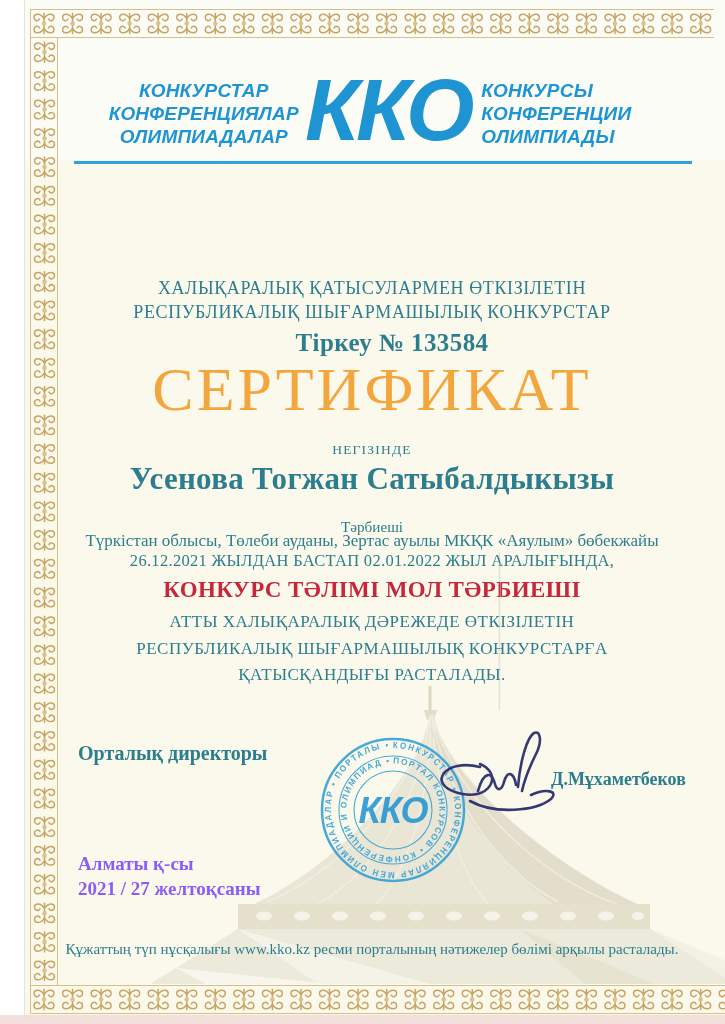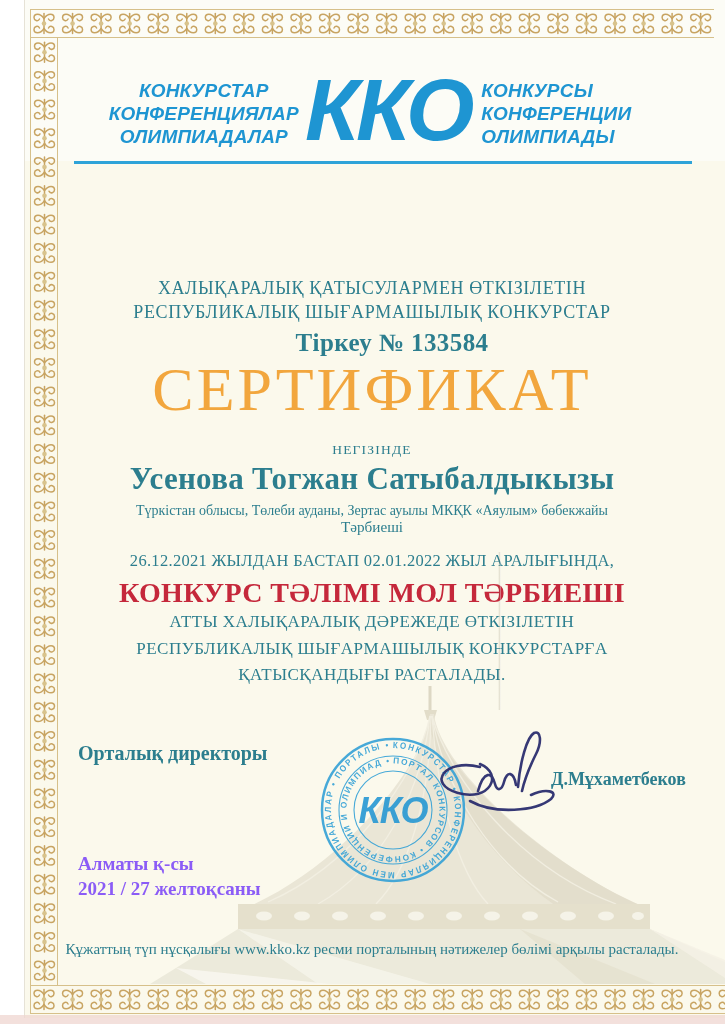--- a/index.html
+++ b/index.html
@@ -32,7 +32,7 @@
   .cert-title{top:356px;font-size:62px;line-height:66px;font-weight:normal;color:#f2a63d;letter-spacing:3px;}
   .basis{top:442px;font-size:13.5px;letter-spacing:1.2px;}
   .name{top:461px;font-size:31px;font-weight:bold;letter-spacing:.3px;}
-  .affil{top:503px;font-size:14px;line-height:16px;white-space:nowrap;}
+  .affil{top:533px;font-size:17px;line-height:16px;white-space:nowrap;}
   .role{top:518px;font-size:15.2px;}
   .period{top:551px;font-size:16.5px;letter-spacing:.3px;}
   .contest{top:577px;font-size:28px;font-weight:bold;color:#c5283b;letter-spacing:.4px;}

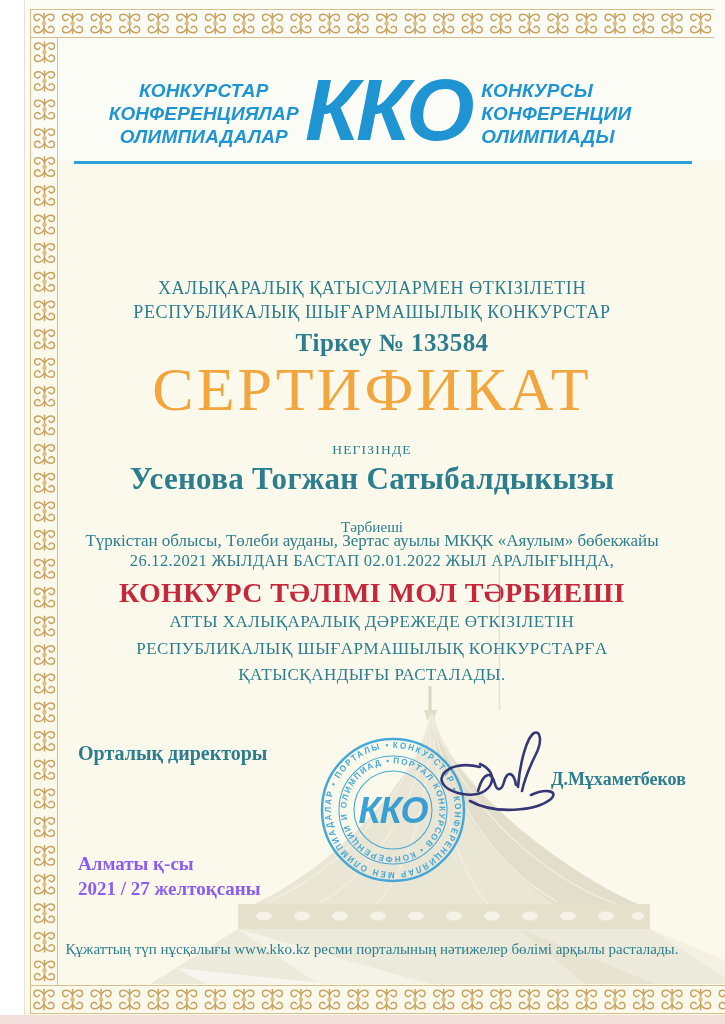--- a/index.html
+++ b/index.html
@@ -35,7 +35,7 @@
   .affil{top:533px;font-size:17px;line-height:16px;white-space:nowrap;}
   .role{top:518px;font-size:15.2px;}
   .period{top:551px;font-size:16.5px;letter-spacing:.3px;}
-  .contest{top:577px;font-size:28px;font-weight:bold;color:#c5283b;letter-spacing:.4px;}
+  .contest{top:577px;font-size:23px;font-weight:bold;color:#c5283b;letter-spacing:.4px;}
   .confirm{top:609px;font-size:17px;line-height:26.5px;letter-spacing:.5px;}
 
   .director-label{position:absolute;left:78px;top:742px;font-size:20px;font-weight:bold;color:#2c7e8e;}

